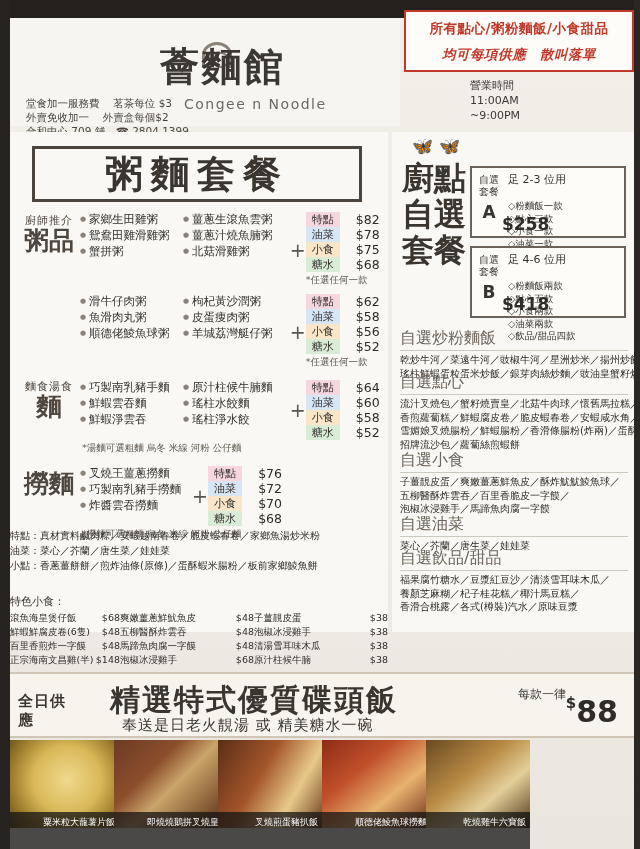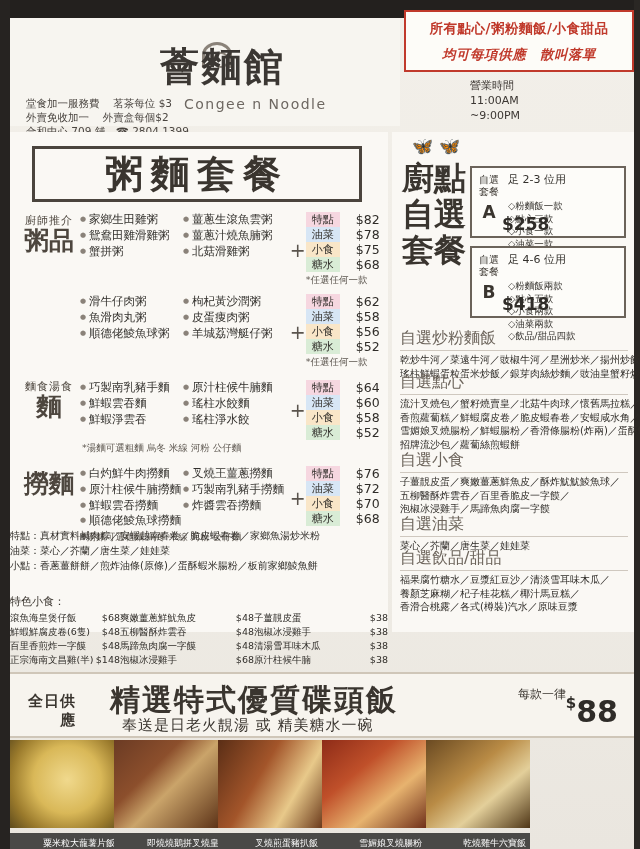--- a/index.html
+++ b/index.html
@@ -373,12 +373,6 @@
     </div>
     <div class="sec" style="top:334px;">
       <div class="items">
-        <div class="col-items">
-          <div class="item dot">白灼鮮牛肉撈麵</div>
-          <div class="item dot">原汁柱候牛腩撈麵</div>
-          <div class="item dot">鮮蝦雲吞撈麵</div>
-          <div class="item dot">順德佬鯪魚球撈麵</div>
-        </div>
         <div class="col-items2">
           <div class="item dot">叉燒王薑蔥撈麵</div>
           <div class="item dot">巧製南乳豬手撈麵</div>

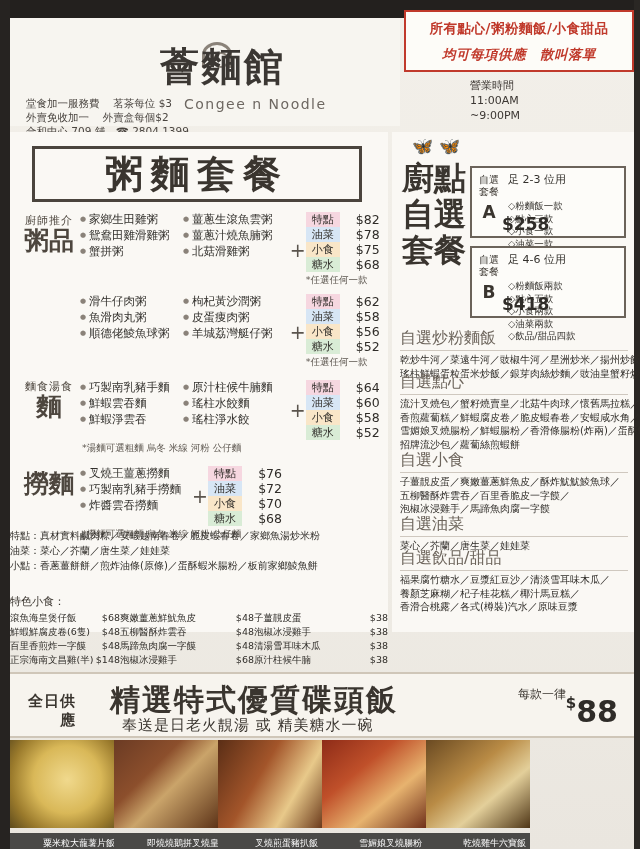--- a/index.html
+++ b/index.html
@@ -171,7 +171,7 @@
     background:#f7f4ee; border-top:2px solid #cfc6b8; border-bottom:2px solid #cfc6b8;
   }
   .allday {
-    position:absolute; left:8px; top:18px; width:58px; text-align:right;
+    position:absolute; left:8px; top:18px; width:58px; text-align:left;
     font-size:15px; font-weight:bold; color:#3a352f; letter-spacing:1px;
   }
   .rice-title {

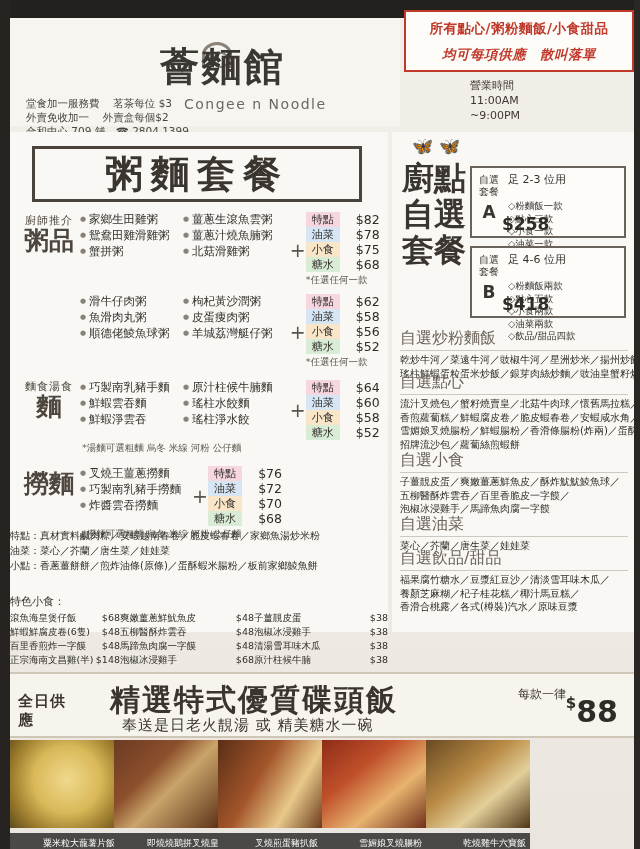--- a/index.html
+++ b/index.html
@@ -196,7 +196,7 @@
   .photo { width:104px; height:109px; position:relative; overflow:hidden; }
   .photo .img { position:absolute; left:0; top:0; width:104px; height:88px; }
   .photo .cap {
-    position:absolute; left:0; bottom:0; width:104px; height:16px;
+    position:absolute; left:0; bottom:0; width:104px; height:37px;
     background:rgba(20,20,20,0.75); color:#fff; font-size:9px; line-height:21px; text-align:center;
     white-space:nowrap; overflow:hidden;padding-left:33px;
   }

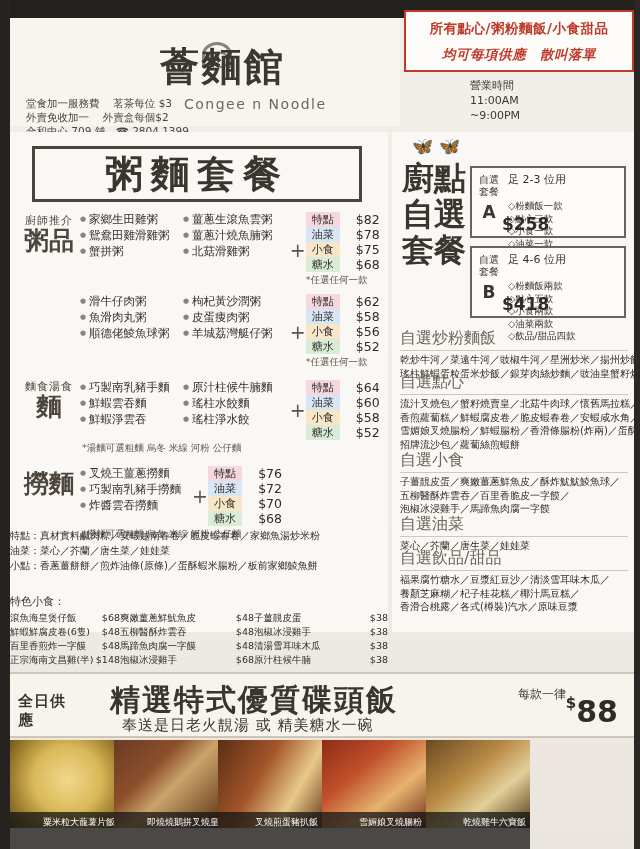--- a/index.html
+++ b/index.html
@@ -525,7 +525,7 @@
     </div>
     <div class="photo p5">
       <div class="img"></div>
-      <div class="cap">雪媚娘叉燒腸粉</div>
+      <div class="cap">順德佬鯪魚球撈麵</div>
     </div>
     <div class="photo p6">
       <div class="img"></div>

